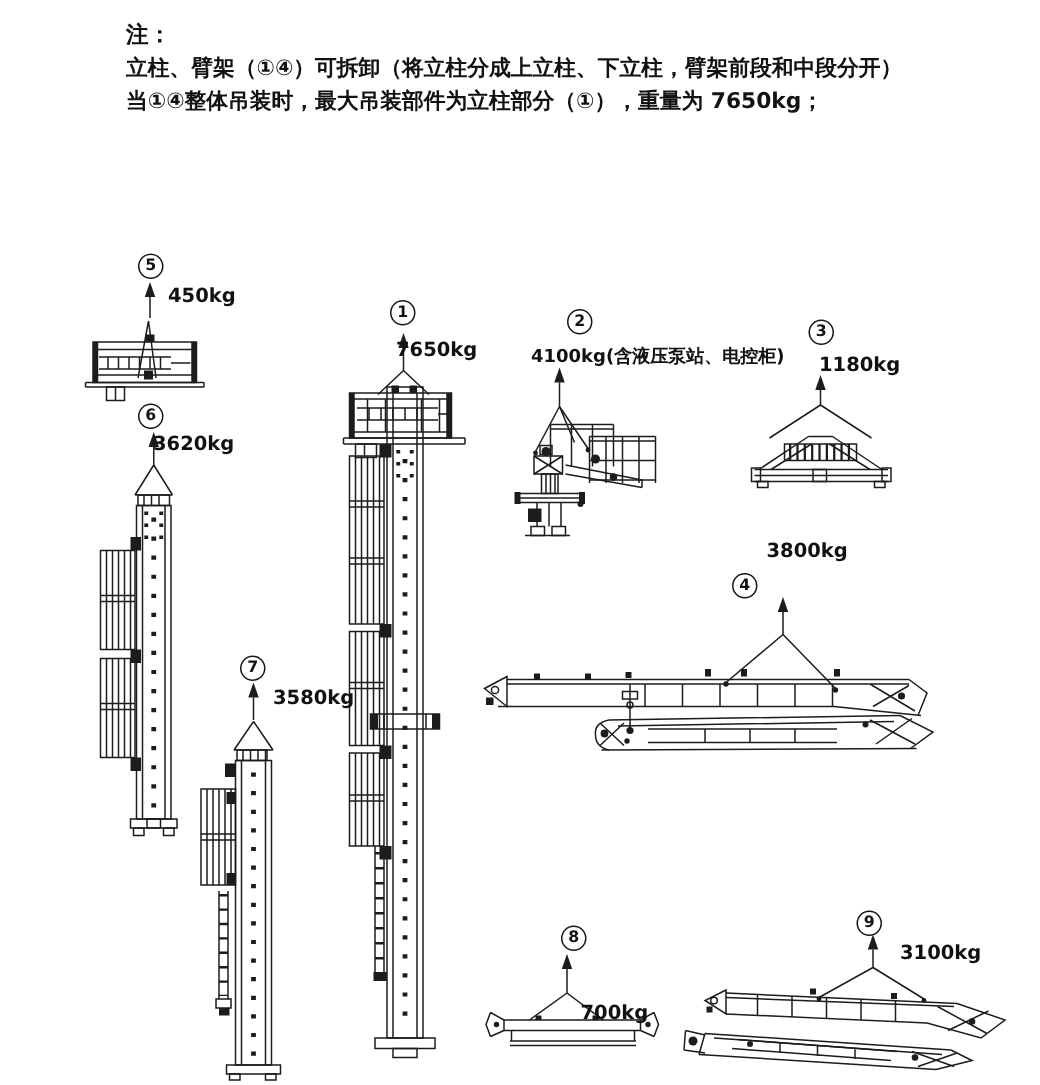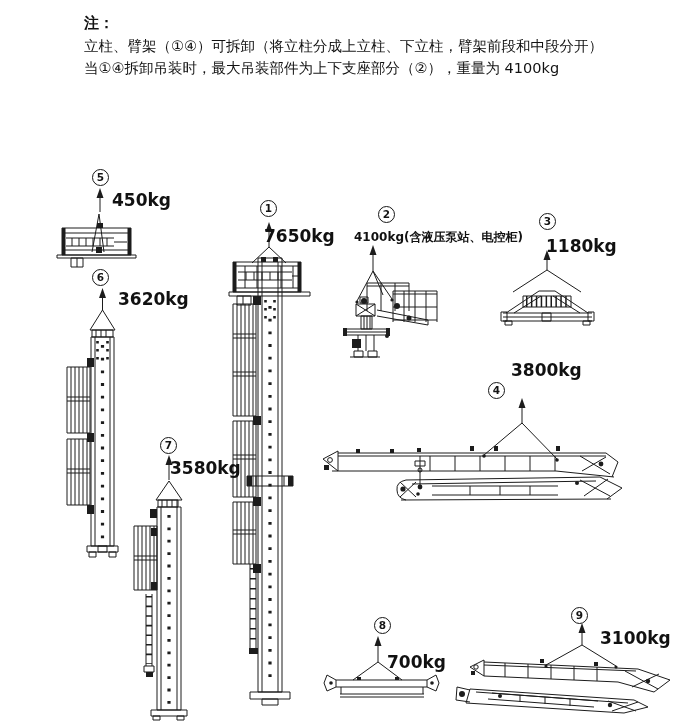--- a/index.html
+++ b/index.html
@@ -7,7 +7,7 @@
         font-family:"DejaVu Sans","Liberation Sans",sans-serif;color:#141414;}
   .notes{position:absolute;left:84px;top:12px;width:580px;font-size:14.5px;line-height:22.5px;color:#121212;}
   .notes-title{font-weight:bold;font-size:15px;}
-  .note-line{white-space:nowrap;}
+  .note-line{white-space:nowrap;font-weight:bold;}
   .circ{position:absolute;width:17px;height:17px;border:1.4px solid #161616;border-radius:50%;
         box-sizing:border-box;text-align:center;line-height:15px;font-size:10.5px;font-weight:bold;
         background:#fff;z-index:3;}

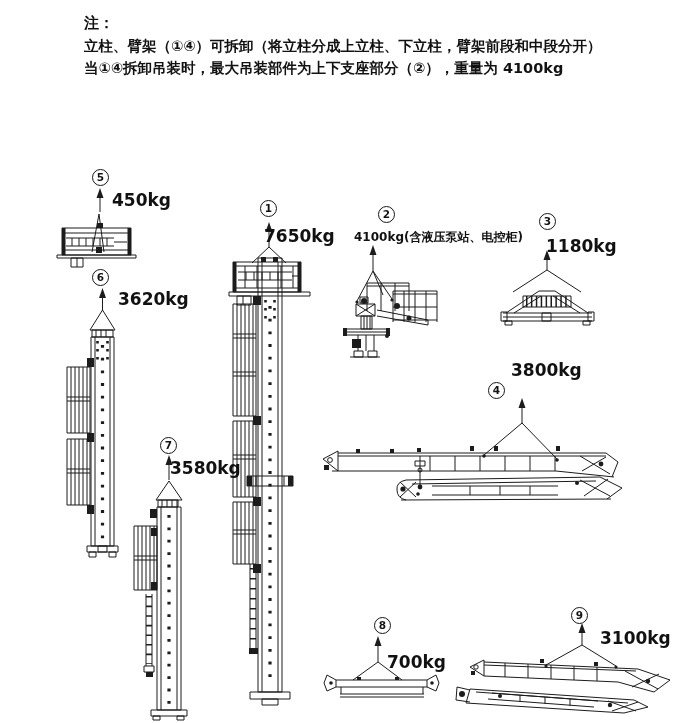--- a/index.html
+++ b/index.html
@@ -27,6 +27,7 @@
   <div class="notes">
     <div class="notes-title">注：</div>
     <div class="note-line">立柱、臂架（①④）可拆卸（将立柱分成上立柱、下立柱，臂架前段和中段分开）</div>
+    <div class="note-line">当①④整体吊装时，最大吊装部件为立柱部分（①），重量为 7650kg；</div>
     <div class="note-line">当①④拆卸吊装时，最大吊装部件为上下支座部分（②），重量为 4100kg</div>
   </div>
 

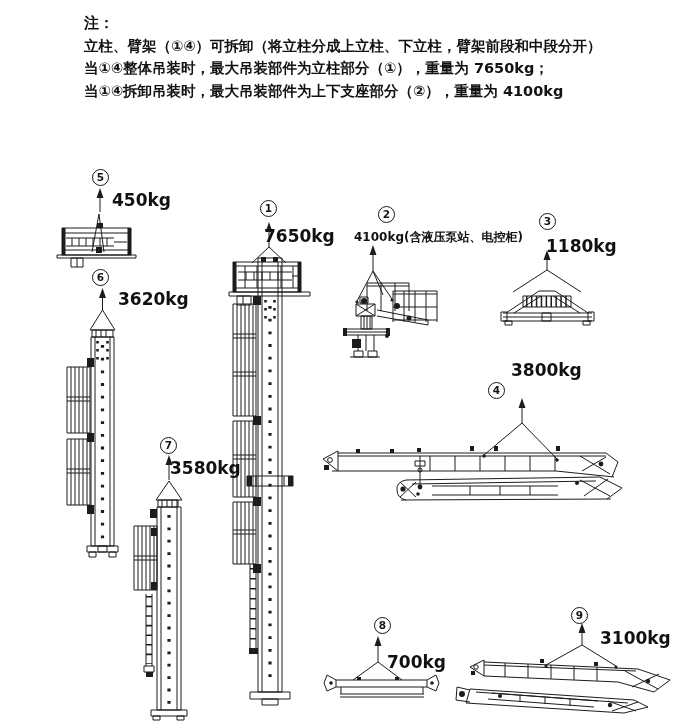--- a/index.html
+++ b/index.html
@@ -28,7 +28,6 @@
     <div class="notes-title">注：</div>
     <div class="note-line">立柱、臂架（①④）可拆卸（将立柱分成上立柱、下立柱，臂架前段和中段分开）</div>
     <div class="note-line">当①④整体吊装时，最大吊装部件为立柱部分（①），重量为 7650kg；</div>
-    <div class="note-line">当①④拆卸吊装时，最大吊装部件为上下支座部分（②），重量为 4100kg</div>
   </div>
 
   <span class="circ" style="left:260px;top:200px">1</span>

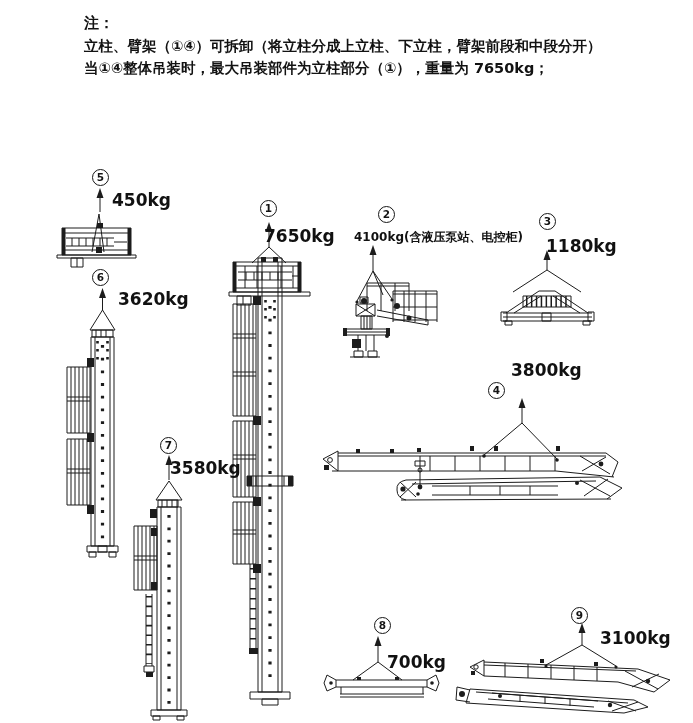--- a/index.html
+++ b/index.html
@@ -11,7 +11,7 @@
   .circ{position:absolute;width:17px;height:17px;border:1.4px solid #161616;border-radius:50%;
         box-sizing:border-box;text-align:center;line-height:15px;font-size:10.5px;font-weight:bold;
         background:#fff;z-index:3;}
-  .wt{position:absolute;font-size:17px;font-weight:bold;white-space:nowrap;z-index:3;color:#111;}
+  .wt{position:absolute;font-size:13px;font-weight:bold;white-space:nowrap;z-index:3;color:#111;}
   .wt-cn{font-size:12px;text-align:center;}
   svg.art{position:absolute;left:0;top:0;z-index:1;}
   svg.art *{vector-effect:non-scaling-stroke;}

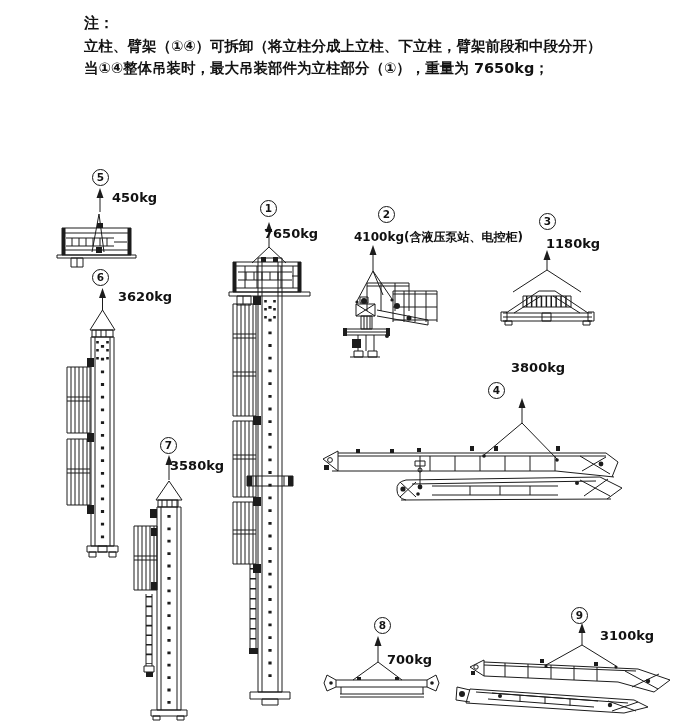--- a/index.html
+++ b/index.html
@@ -45,7 +45,7 @@
   <span class="wt" style="left:546px;top:236px">1180kg</span>
   <span class="wt" style="left:511px;top:360px">3800kg</span>
   <span class="wt" style="left:112px;top:190px">450kg</span>
-  <span class="wt" style="left:118px;top:289px">3620kg</span>
+  <span class="wt" style="left:102px;top:289px">3620kg</span>
   <span class="wt" style="left:170px;top:458px">3580kg</span>
   <span class="wt" style="left:387px;top:652px">700kg</span>
   <span class="wt" style="left:600px;top:628px">3100kg</span>

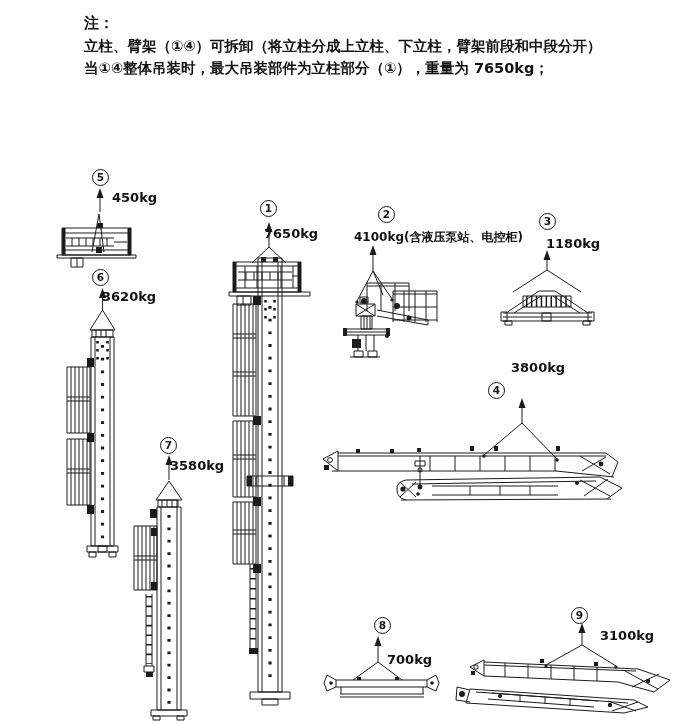--- a/index.html
+++ b/index.html
@@ -46,7 +46,7 @@
   <span class="wt" style="left:511px;top:360px">3800kg</span>
   <span class="wt" style="left:112px;top:190px">450kg</span>
   <span class="wt" style="left:102px;top:289px">3620kg</span>
-  <span class="wt" style="left:170px;top:458px">3580kg</span>
+  <span class="wt" style="left:182px;top:458px">3580kg</span>
   <span class="wt" style="left:387px;top:652px">700kg</span>
   <span class="wt" style="left:600px;top:628px">3100kg</span>
 

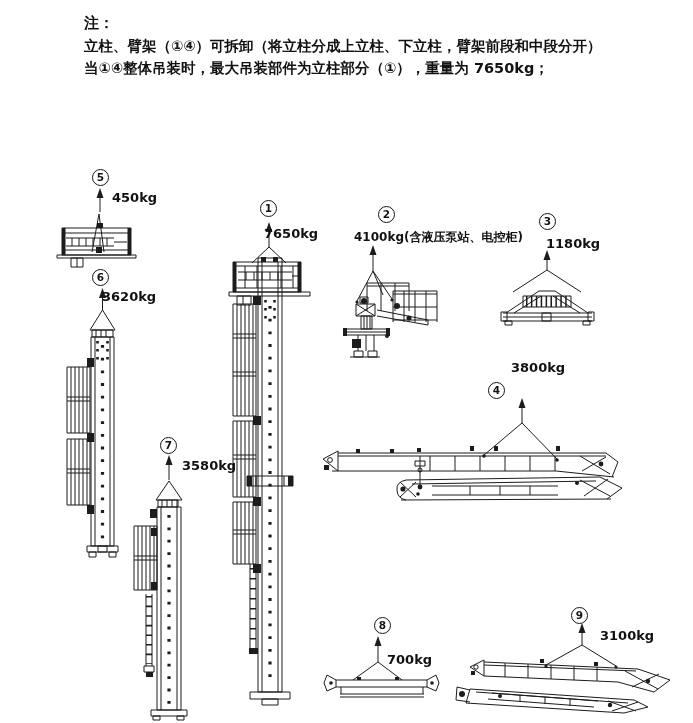--- a/index.html
+++ b/index.html
@@ -47,7 +47,7 @@
   <span class="wt" style="left:112px;top:190px">450kg</span>
   <span class="wt" style="left:102px;top:289px">3620kg</span>
   <span class="wt" style="left:182px;top:458px">3580kg</span>
-  <span class="wt" style="left:387px;top:652px">700kg</span>
+  <span class="wt" style="left:387px;top:668px">700kg</span>
   <span class="wt" style="left:600px;top:628px">3100kg</span>
 
   <svg class="art" width="693" height="723" viewBox="0 0 693 723">

